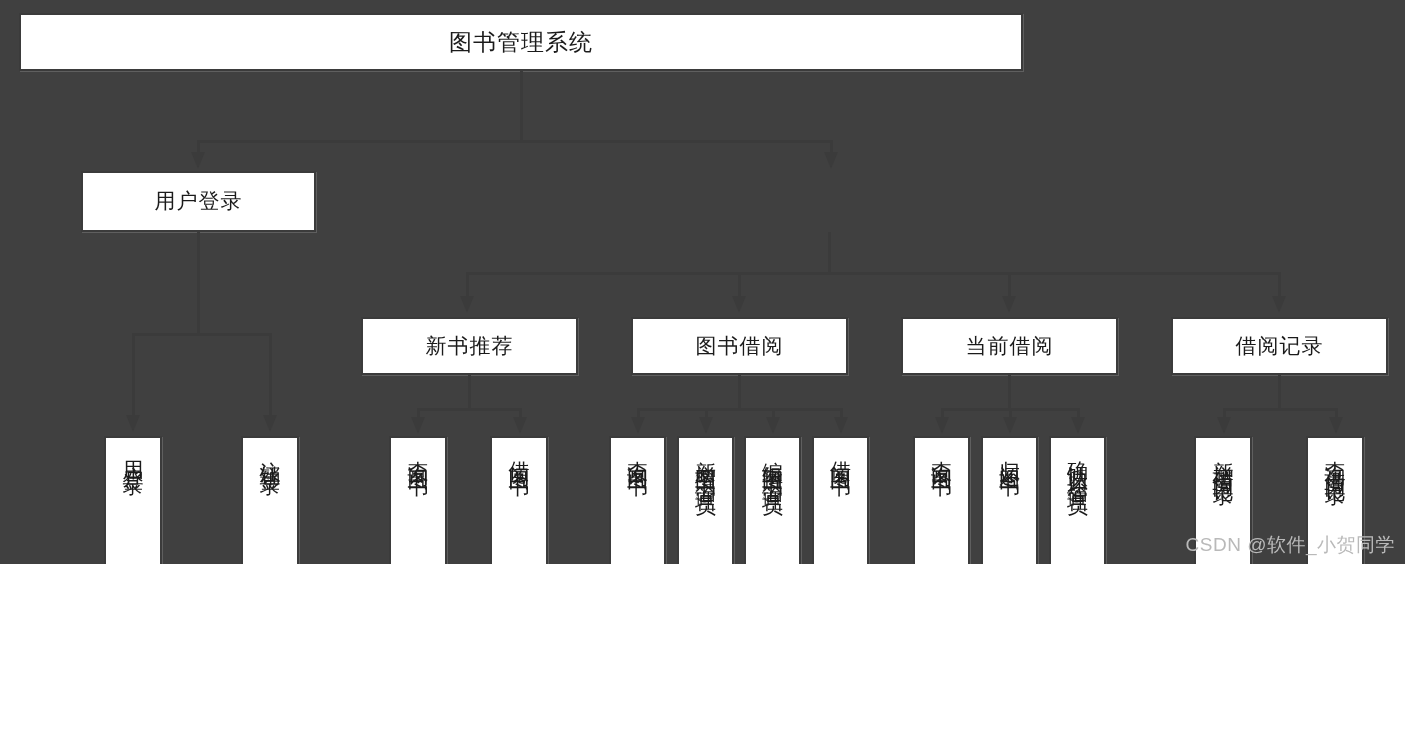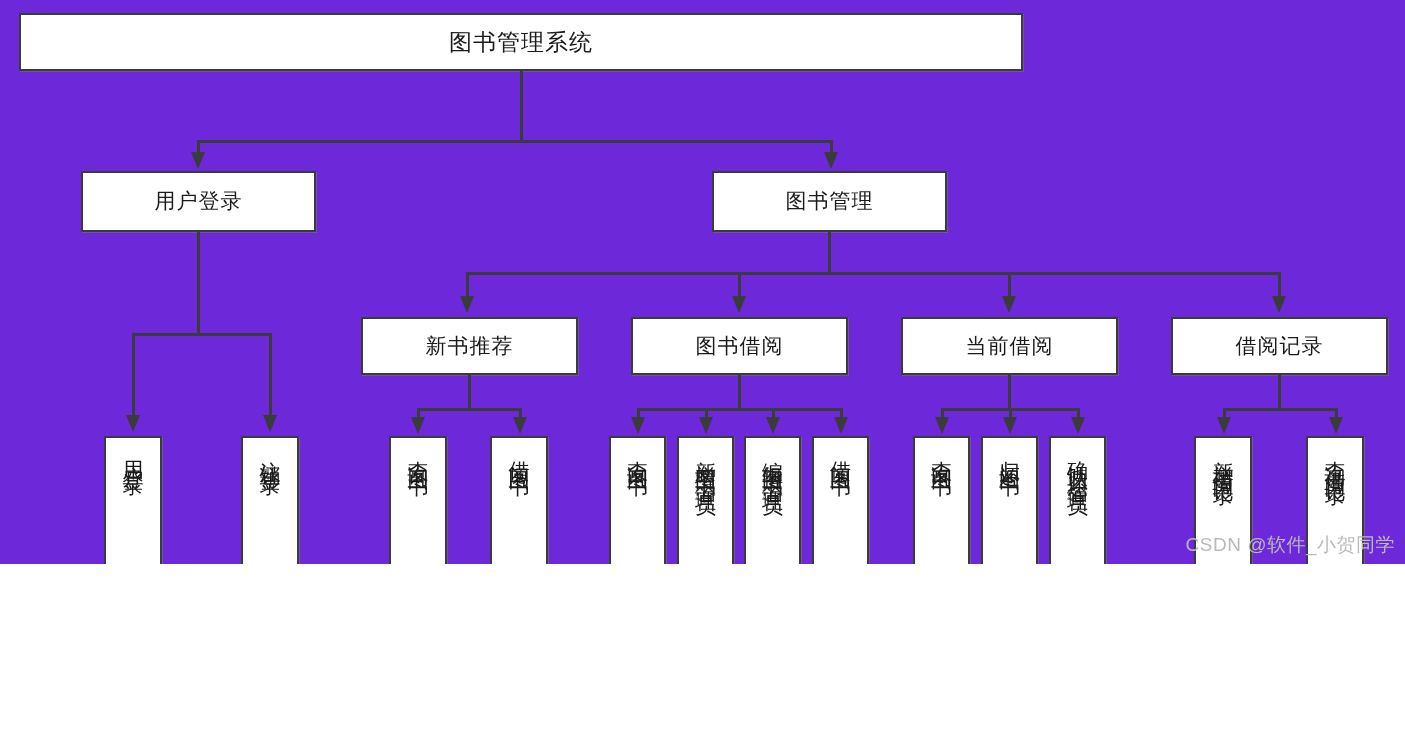--- a/index.html
+++ b/index.html
@@ -15,7 +15,7 @@
     position: relative;
     width: 1405px;
     height: 564px;
-    background: #6d28d9;
+    background: #404040;
     overflow: hidden;
   }
   

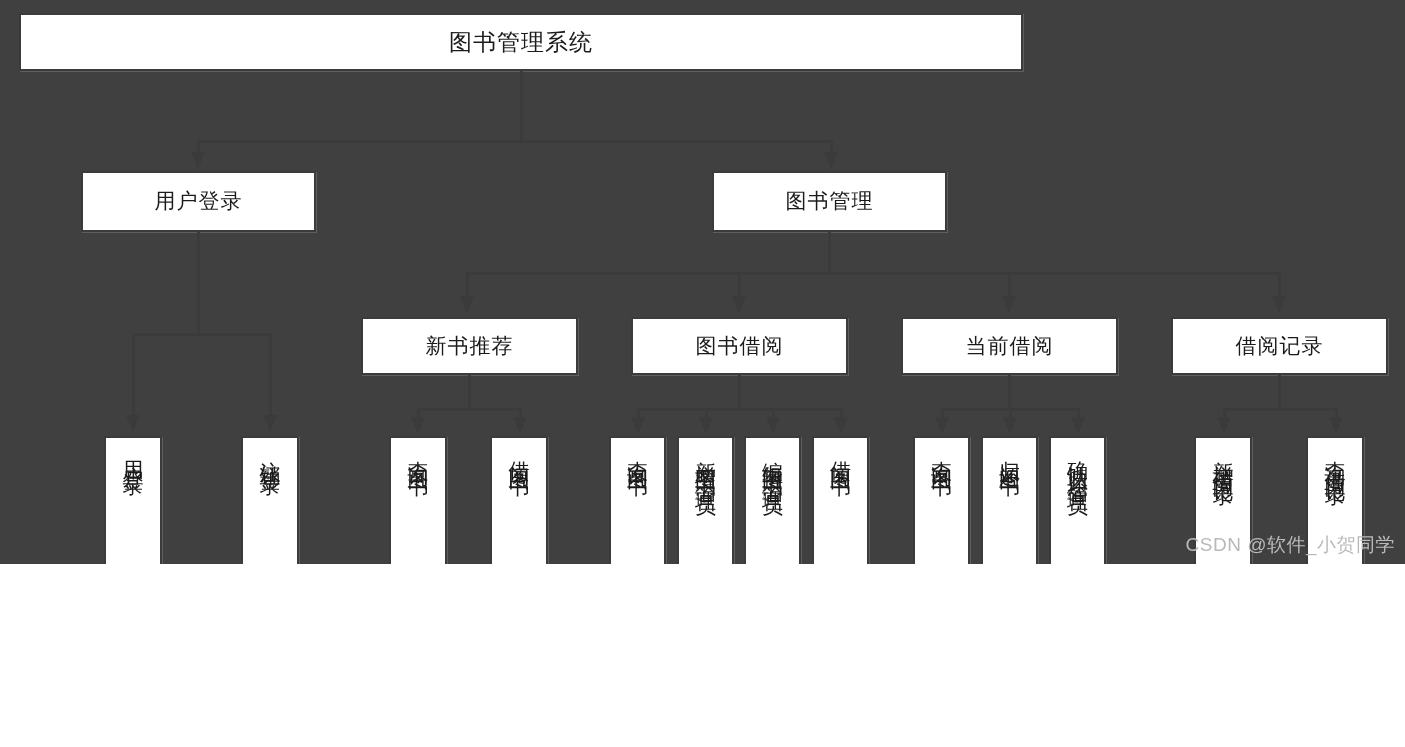--- a/index.html
+++ b/index.html
@@ -105,9 +105,6 @@
     <span class="node-label">用户登录</span>
   </div>
 
-  <div class="node mid" style="left:712px; top:171px; width:235px; height:61px;">
-    <span class="node-label">图书管理</span>
-  </div>
 
   <div class="ln v" style="left:197px; top:232px; height:101px;"></div>
   <div class="ln h" style="left:132px; top:333px; width:140px;"></div>

